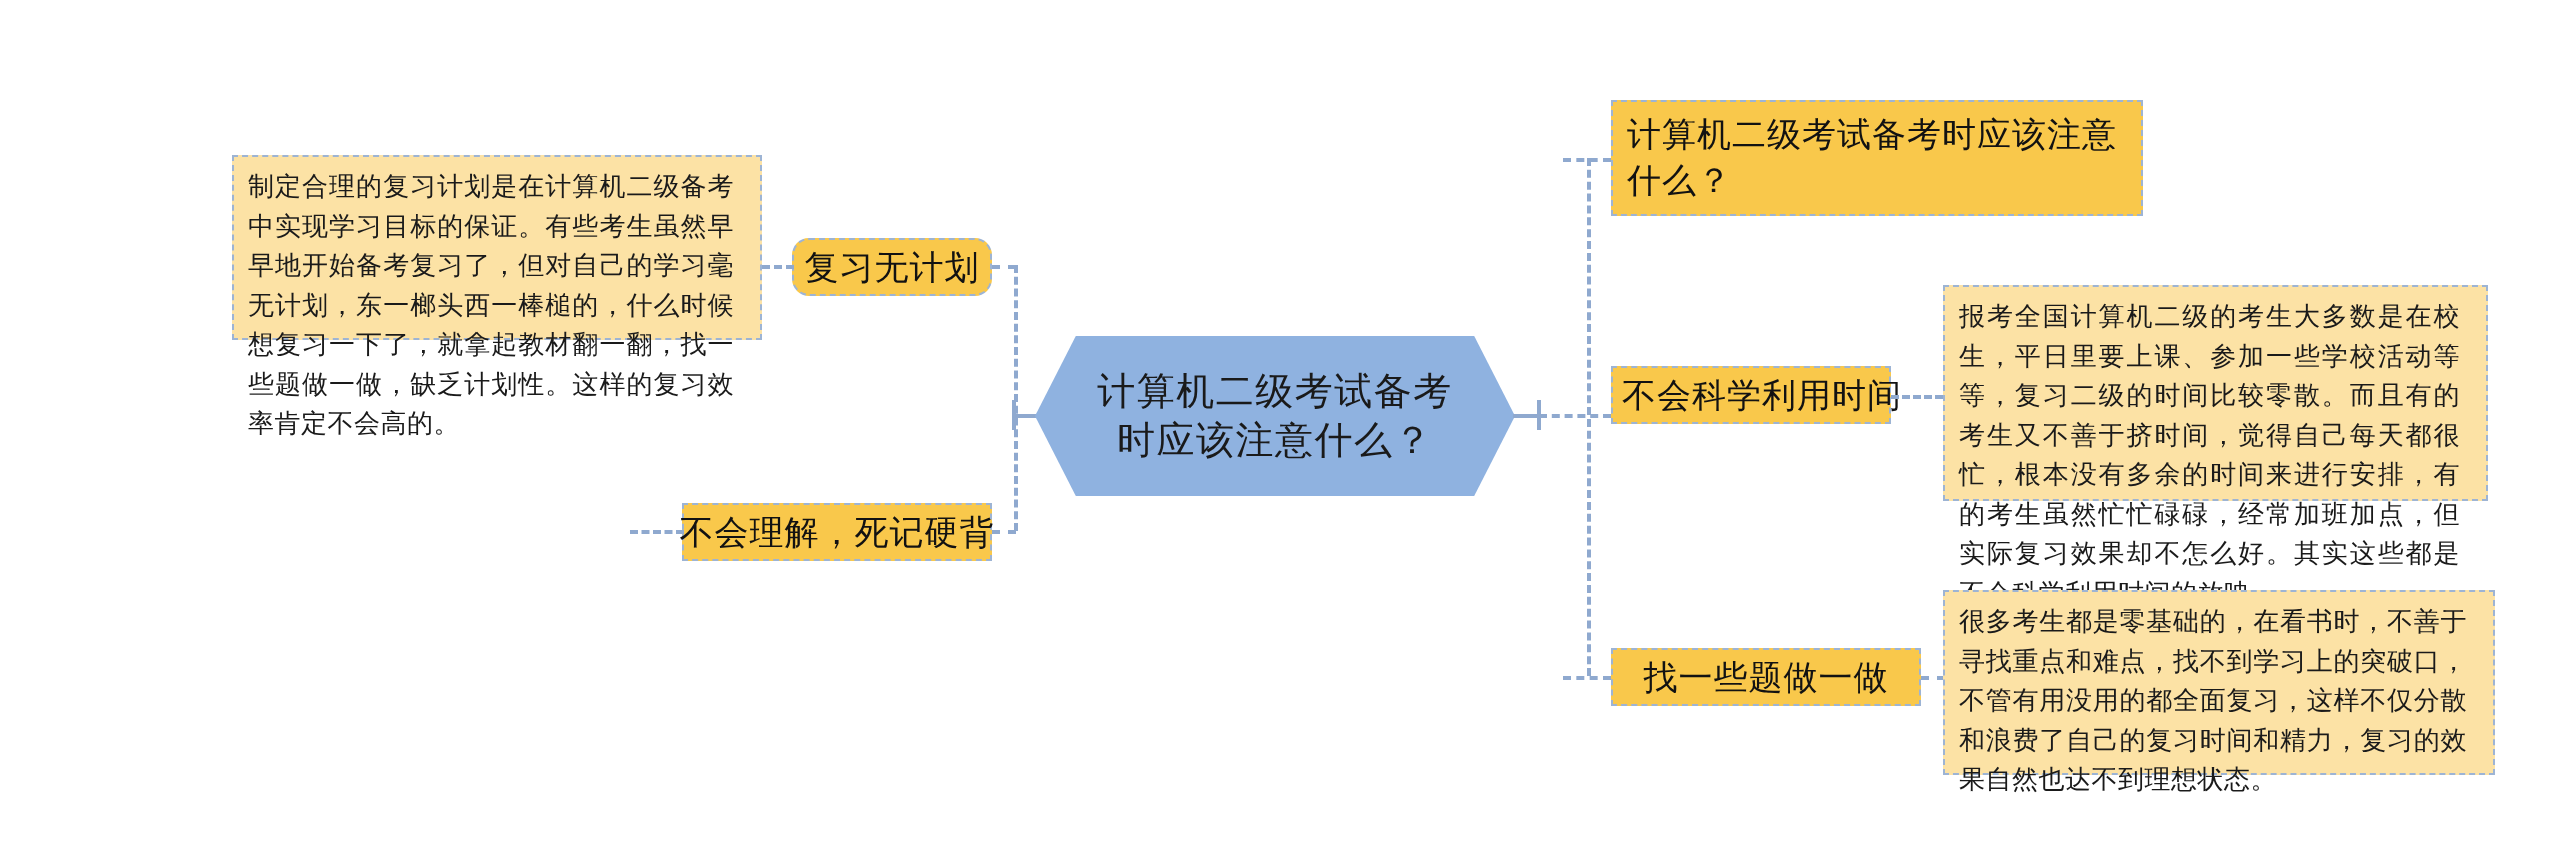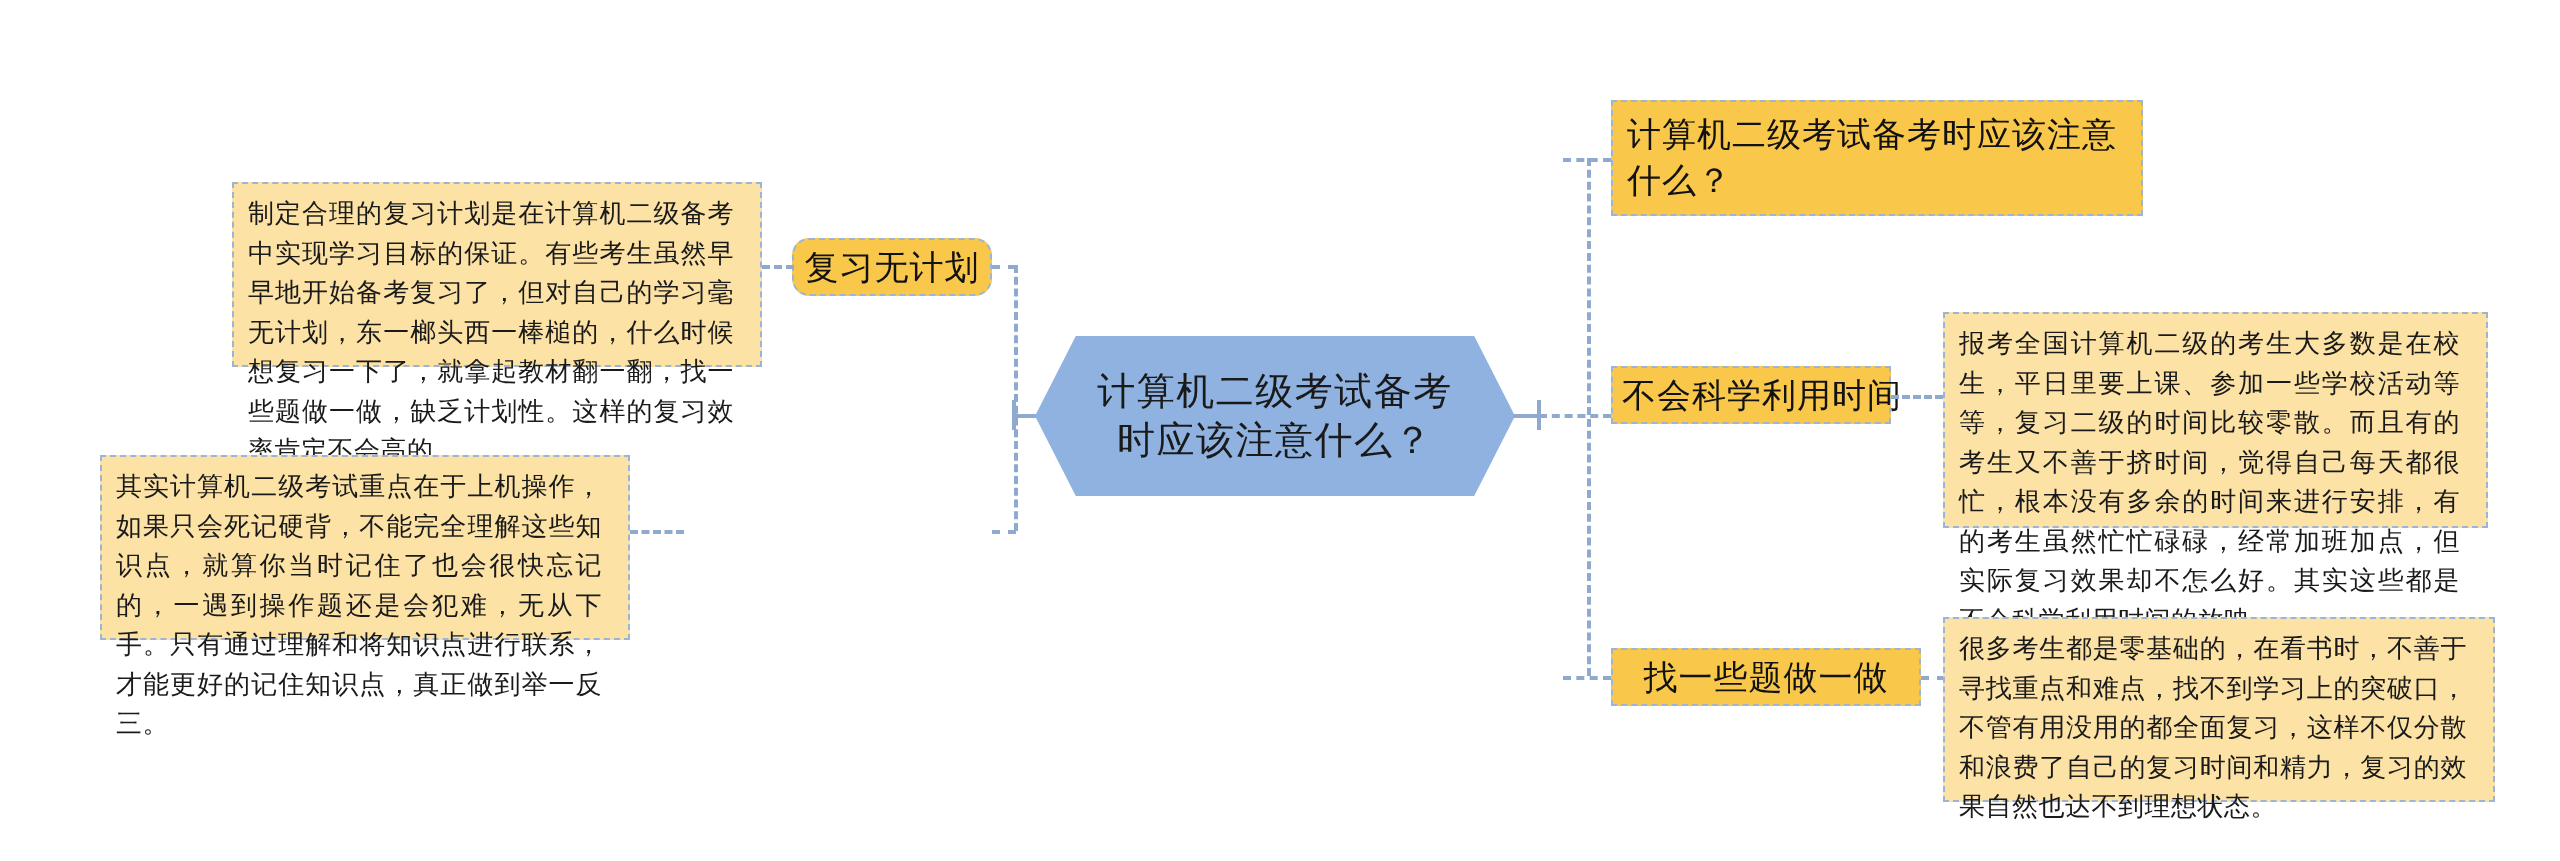--- a/index.html
+++ b/index.html
@@ -32,7 +32,6 @@
     text-align: justify;
     text-justify: inter-ideograph;
     white-space: normal;
-    margin-top: 27px;
   }
   .label {
     position: absolute;

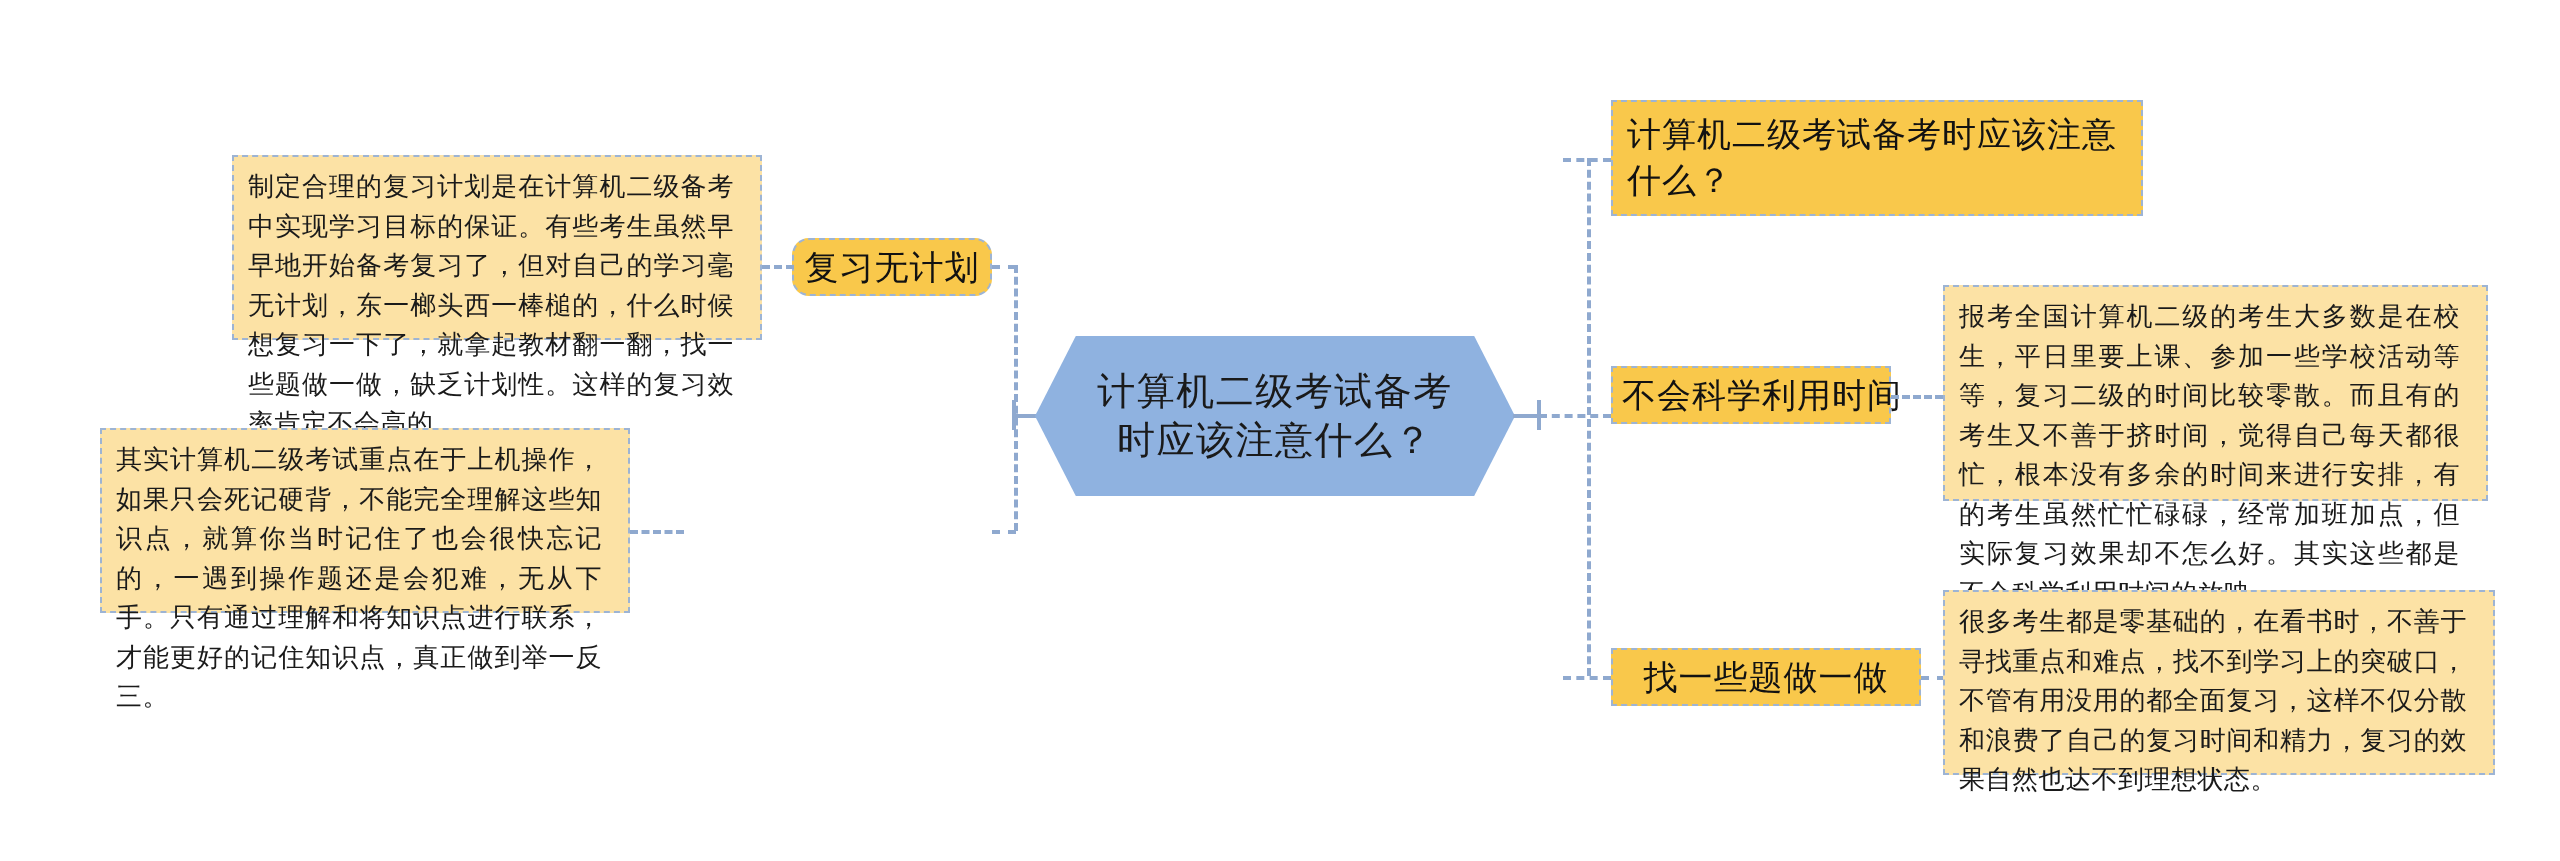--- a/index.html
+++ b/index.html
@@ -102,7 +102,6 @@
 
   <div class="note" style="left:232px; top:155px; width:530px; height:185px;">制定合理的复习计划是在计算机二级备考中实现学习目标的保证。有些考生虽然早早地开始备考复习了，但对自己的学习毫无计划，东一榔头西一棒槌的，什么时候想复习一下了，就拿起教材翻一翻，找一些题做一做，缺乏计划性。这样的复习效率肯定不会高的。</div>
 
-  <div class="note" style="left:100px; top:428px; width:530px; height:185px;">其实计算机二级考试重点在于上机操作，如果只会死记硬背，不能完全理解这些知识点，就算你当时记住了也会很快忘记的，一遇到操作题还是会犯难，无从下手。只有通过理解和将知识点进行联系，才能更好的记住知识点，真正做到举一反三。</div>
 
   <div class="label" style="left:792px; top:238px; width:200px; height:58px;border-radius:17px;">复习无计划</div>
 

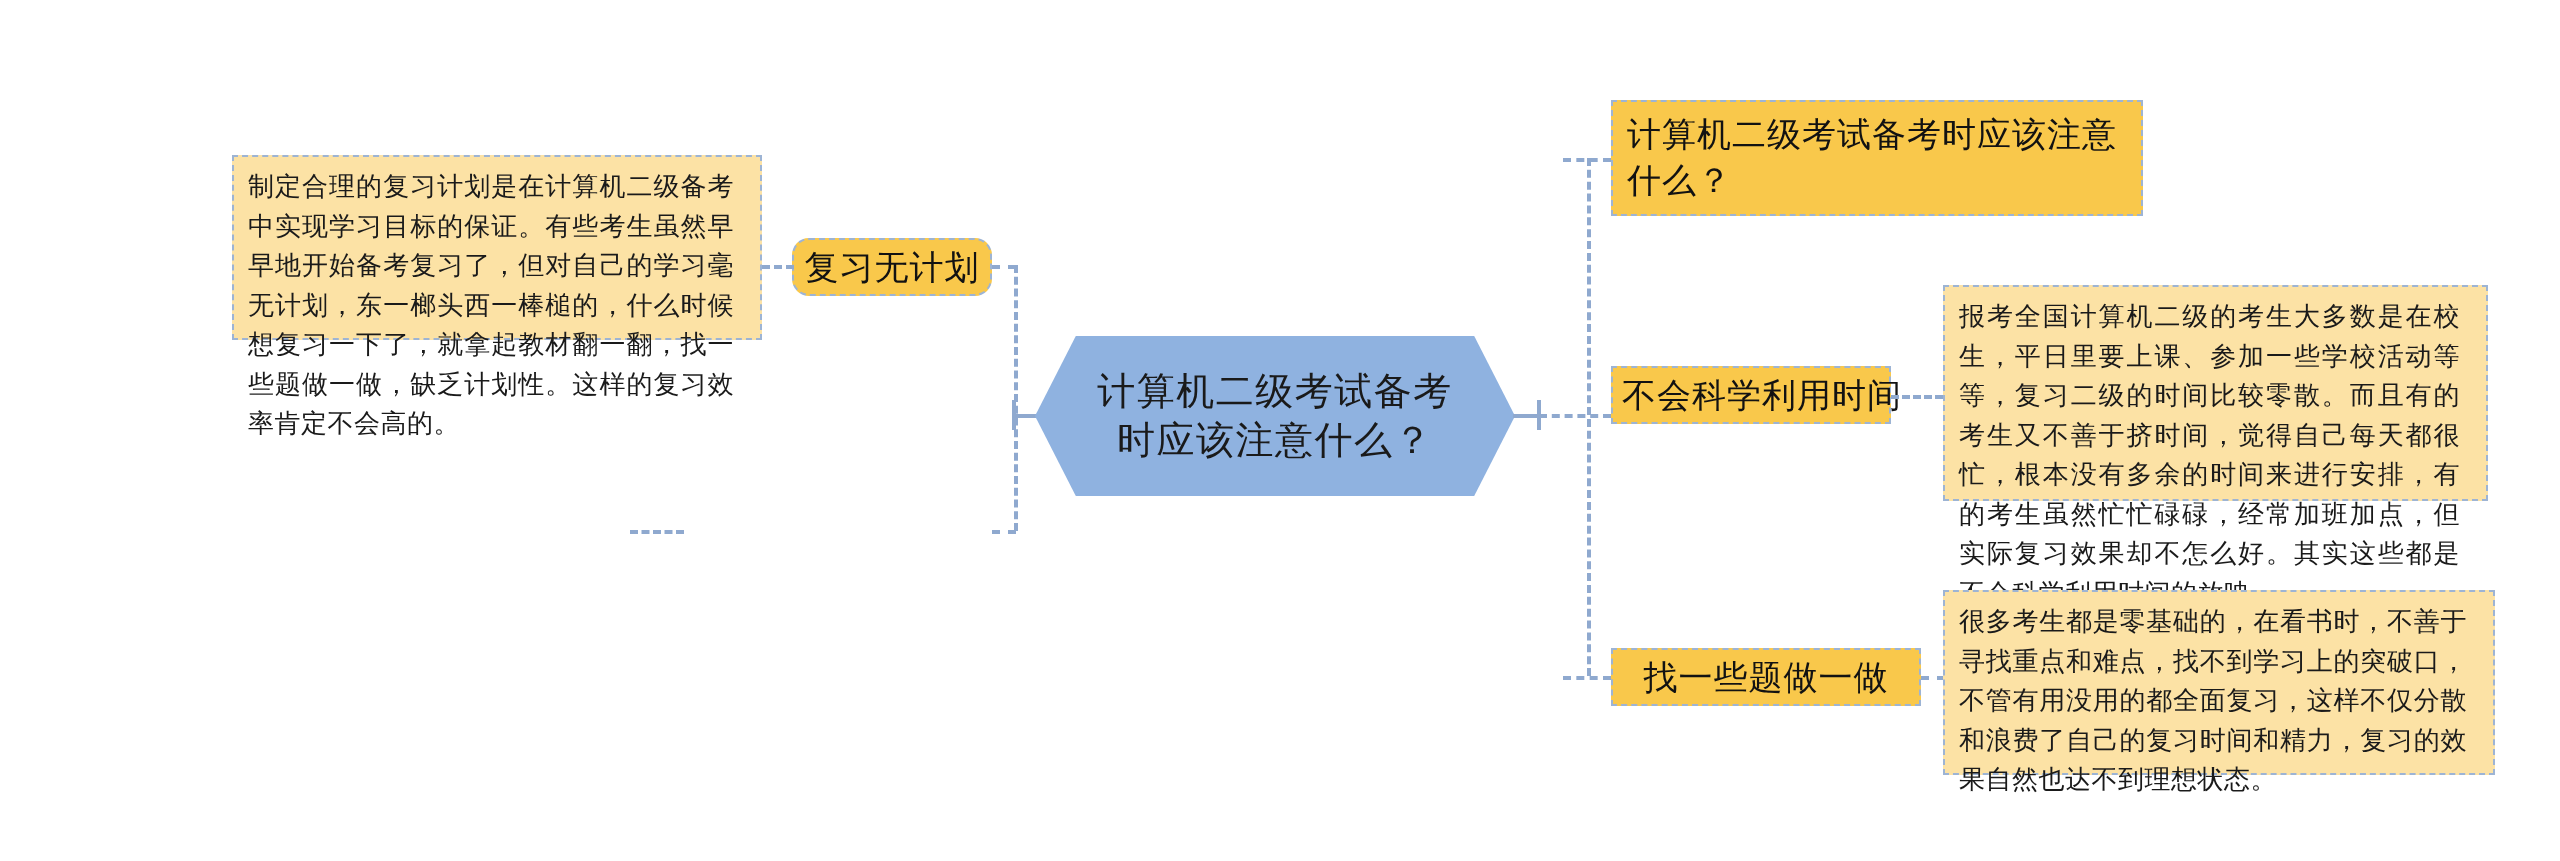--- a/index.html
+++ b/index.html
@@ -105,6 +105,7 @@
 
   <div class="label" style="left:792px; top:238px; width:200px; height:58px;border-radius:17px;">复习无计划</div>
 
+  <div class="label" style="left:682px; top:503px; width:310px; height:58px;">不会理解，死记硬背</div>
 
   <div class="conn conn-h" style="left:762px; top:265px; width:32px;"></div>
   <div class="conn conn-h" style="left:630px; top:530px; width:54px;"></div>

